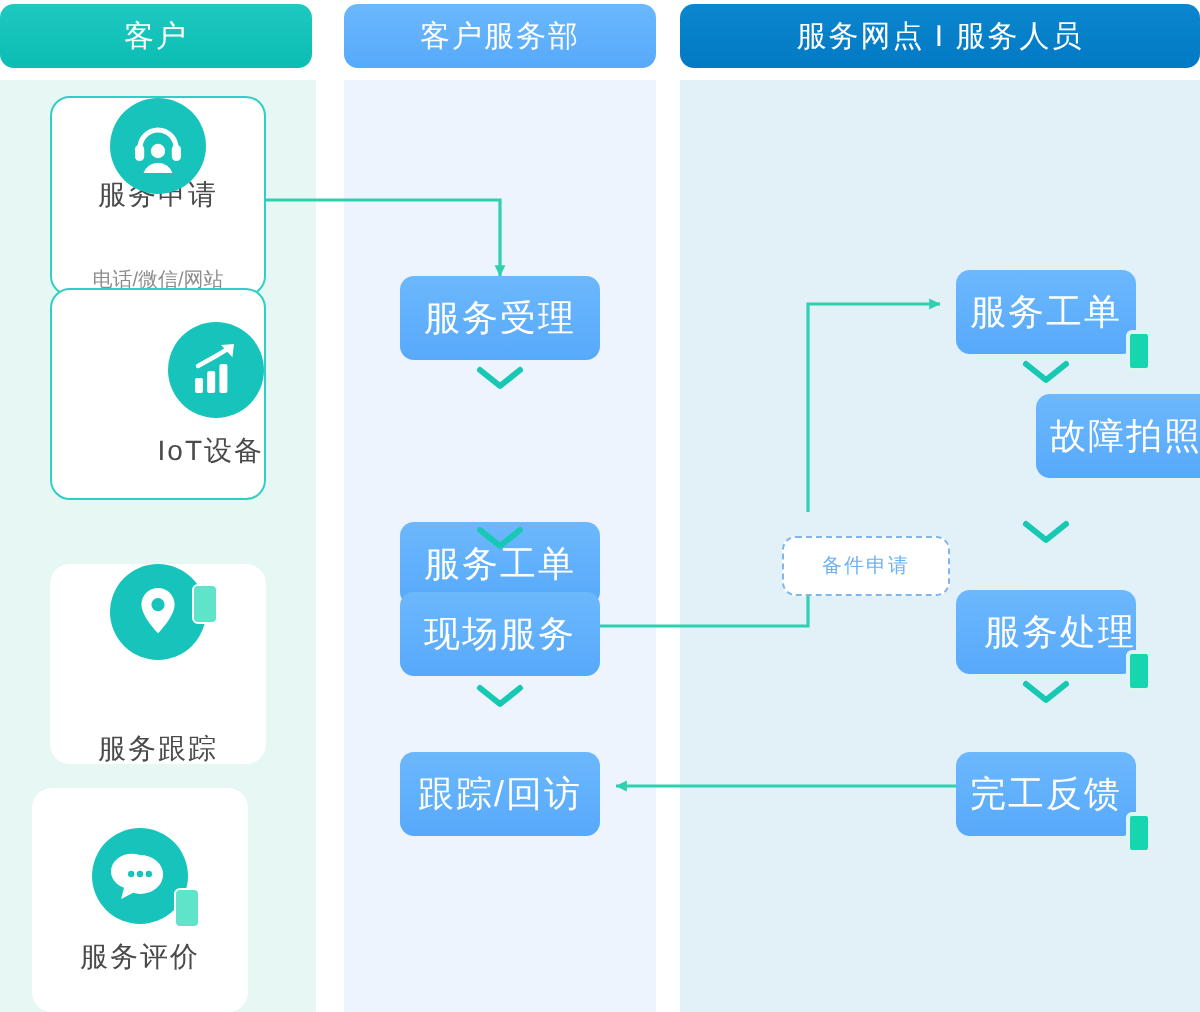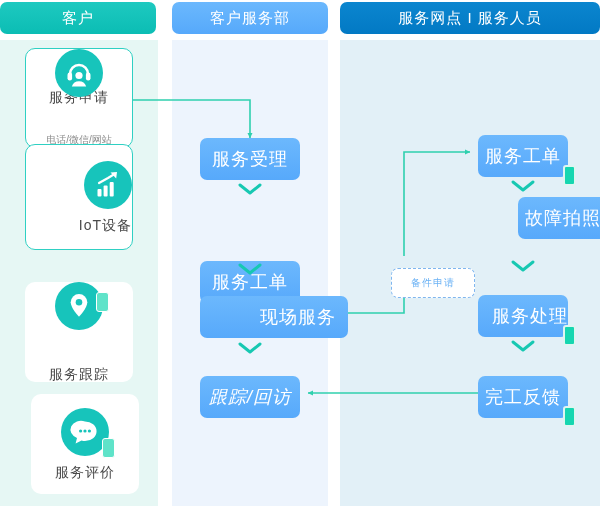--- a/index.html
+++ b/index.html
@@ -269,7 +269,7 @@
       <path d="M3 3 L13 11 L23 3" fill="none" stroke="#17c8b2" stroke-width="3" stroke-linecap="round" stroke-linejoin="round"></path>
     </svg>
 
-  <div class="pbox mid" style="top:296px;padding-left:48px;">现场服务</div>
+  <div class="pbox mid" style="top:296px;">现场服务</div>
 
   <svg class="chev" style="left:237px; top:341px;" viewBox="0 0 26 14">
       <path d="M3 3 L13 11 L23 3" fill="none" stroke="#17c8b2" stroke-width="3" stroke-linecap="round" stroke-linejoin="round"></path>

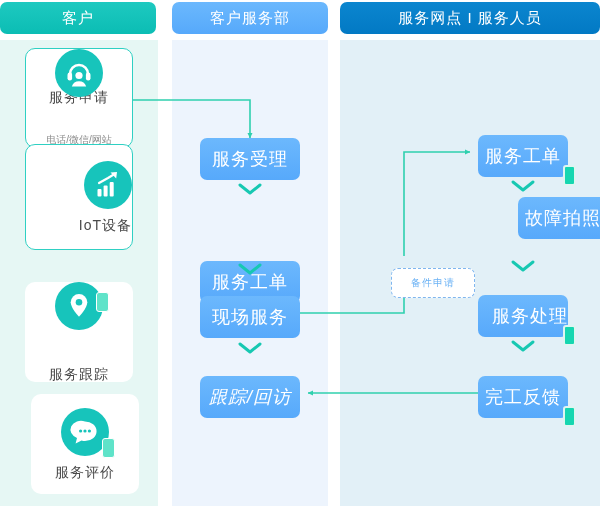--- a/index.html
+++ b/index.html
@@ -275,7 +275,7 @@
       <path d="M3 3 L13 11 L23 3" fill="none" stroke="#17c8b2" stroke-width="3" stroke-linecap="round" stroke-linejoin="round"></path>
     </svg>
 
-  <div class="pbox mid" style="top:376px;font-style:italic;">跟踪/回访</div>
+  <div class="pbox mid" style="top:376px;">跟踪/回访</div>
 
   <div id="spare-box">备件申请</div>
 

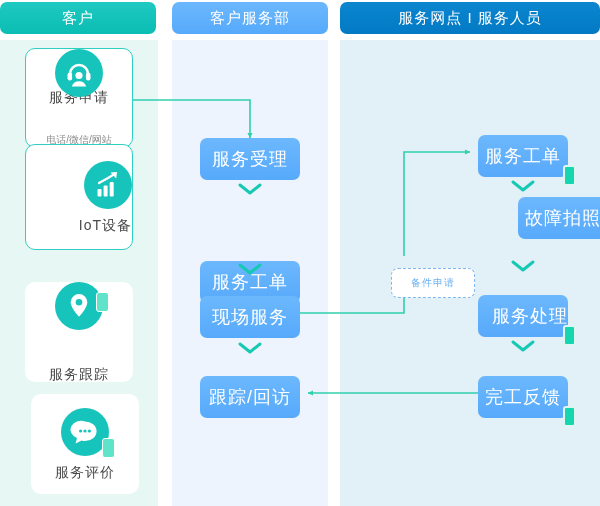--- a/index.html
+++ b/index.html
@@ -243,7 +243,7 @@
     <div class="lcard-title">服务跟踪</div>
   </div>
 
-  <div class="lcard plain" style="left:31px; top:394px; height:100px;">
+  <div class="lcard plain" style="left:16px; top:394px; height:112px;">
     <div class="lcard-iconwrap">
       <div class="circ"></div>
       <svg width="48" height="48" viewBox="0 0 48 48" style="position:absolute;left:0;top:0;">

